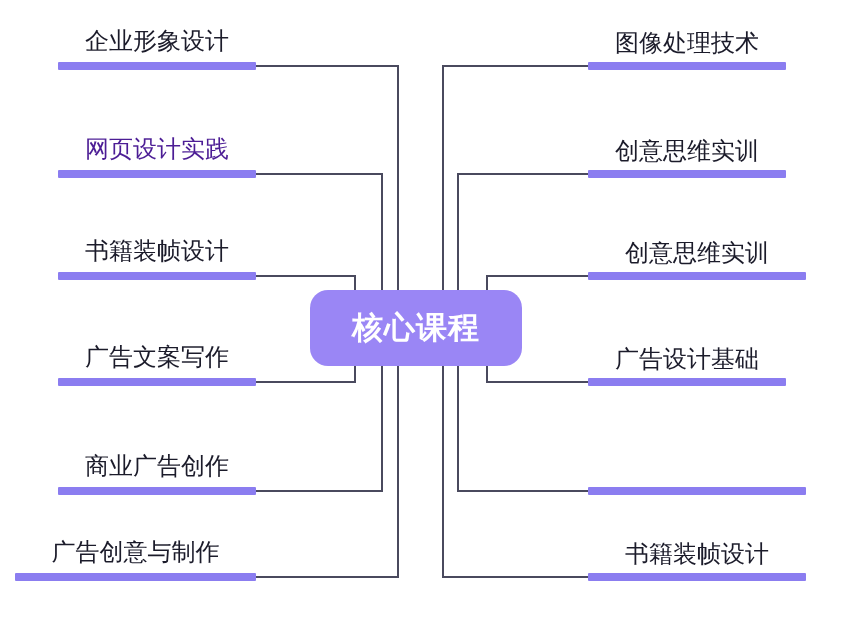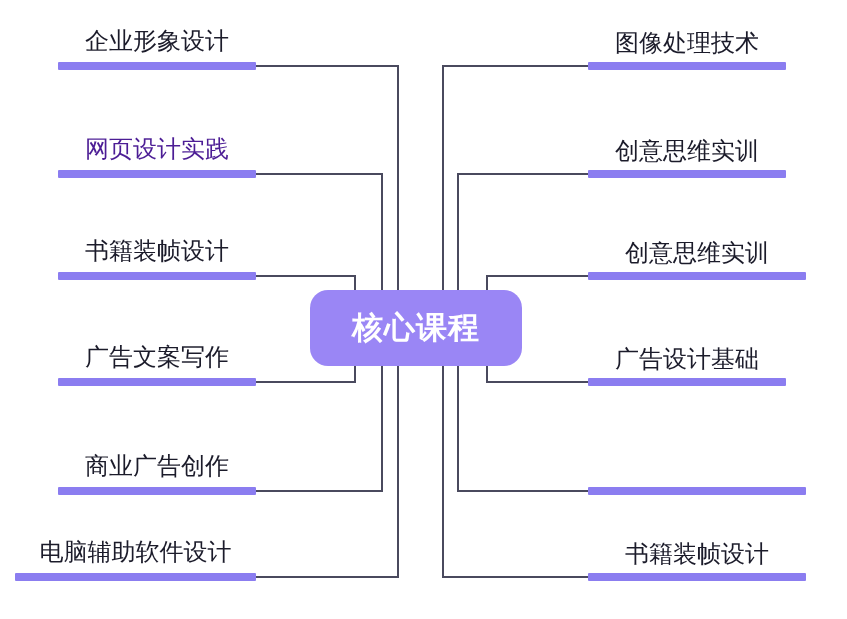--- a/index.html
+++ b/index.html
@@ -122,7 +122,7 @@
         <div class="branch-underline" style="background: rgb(139, 125, 240); height: 8px;"></div>
       </div>
       <div class="branch left" style="left: 15px; width: 241px; top: 513px; height: 68px;">
-        <div class="branch-label" style="color: rgb(27, 27, 42);">电脑辅助软件设计</div>
+        <div class="branch-label" style="color: rgb(27, 27, 42);">广告创意与制作</div>
         <div class="branch-underline" style="background: rgb(139, 125, 240); height: 8px;"></div>
       </div>
       <div class="branch right" style="left: 588px; width: 198px; top: 2px; height: 68px;">

